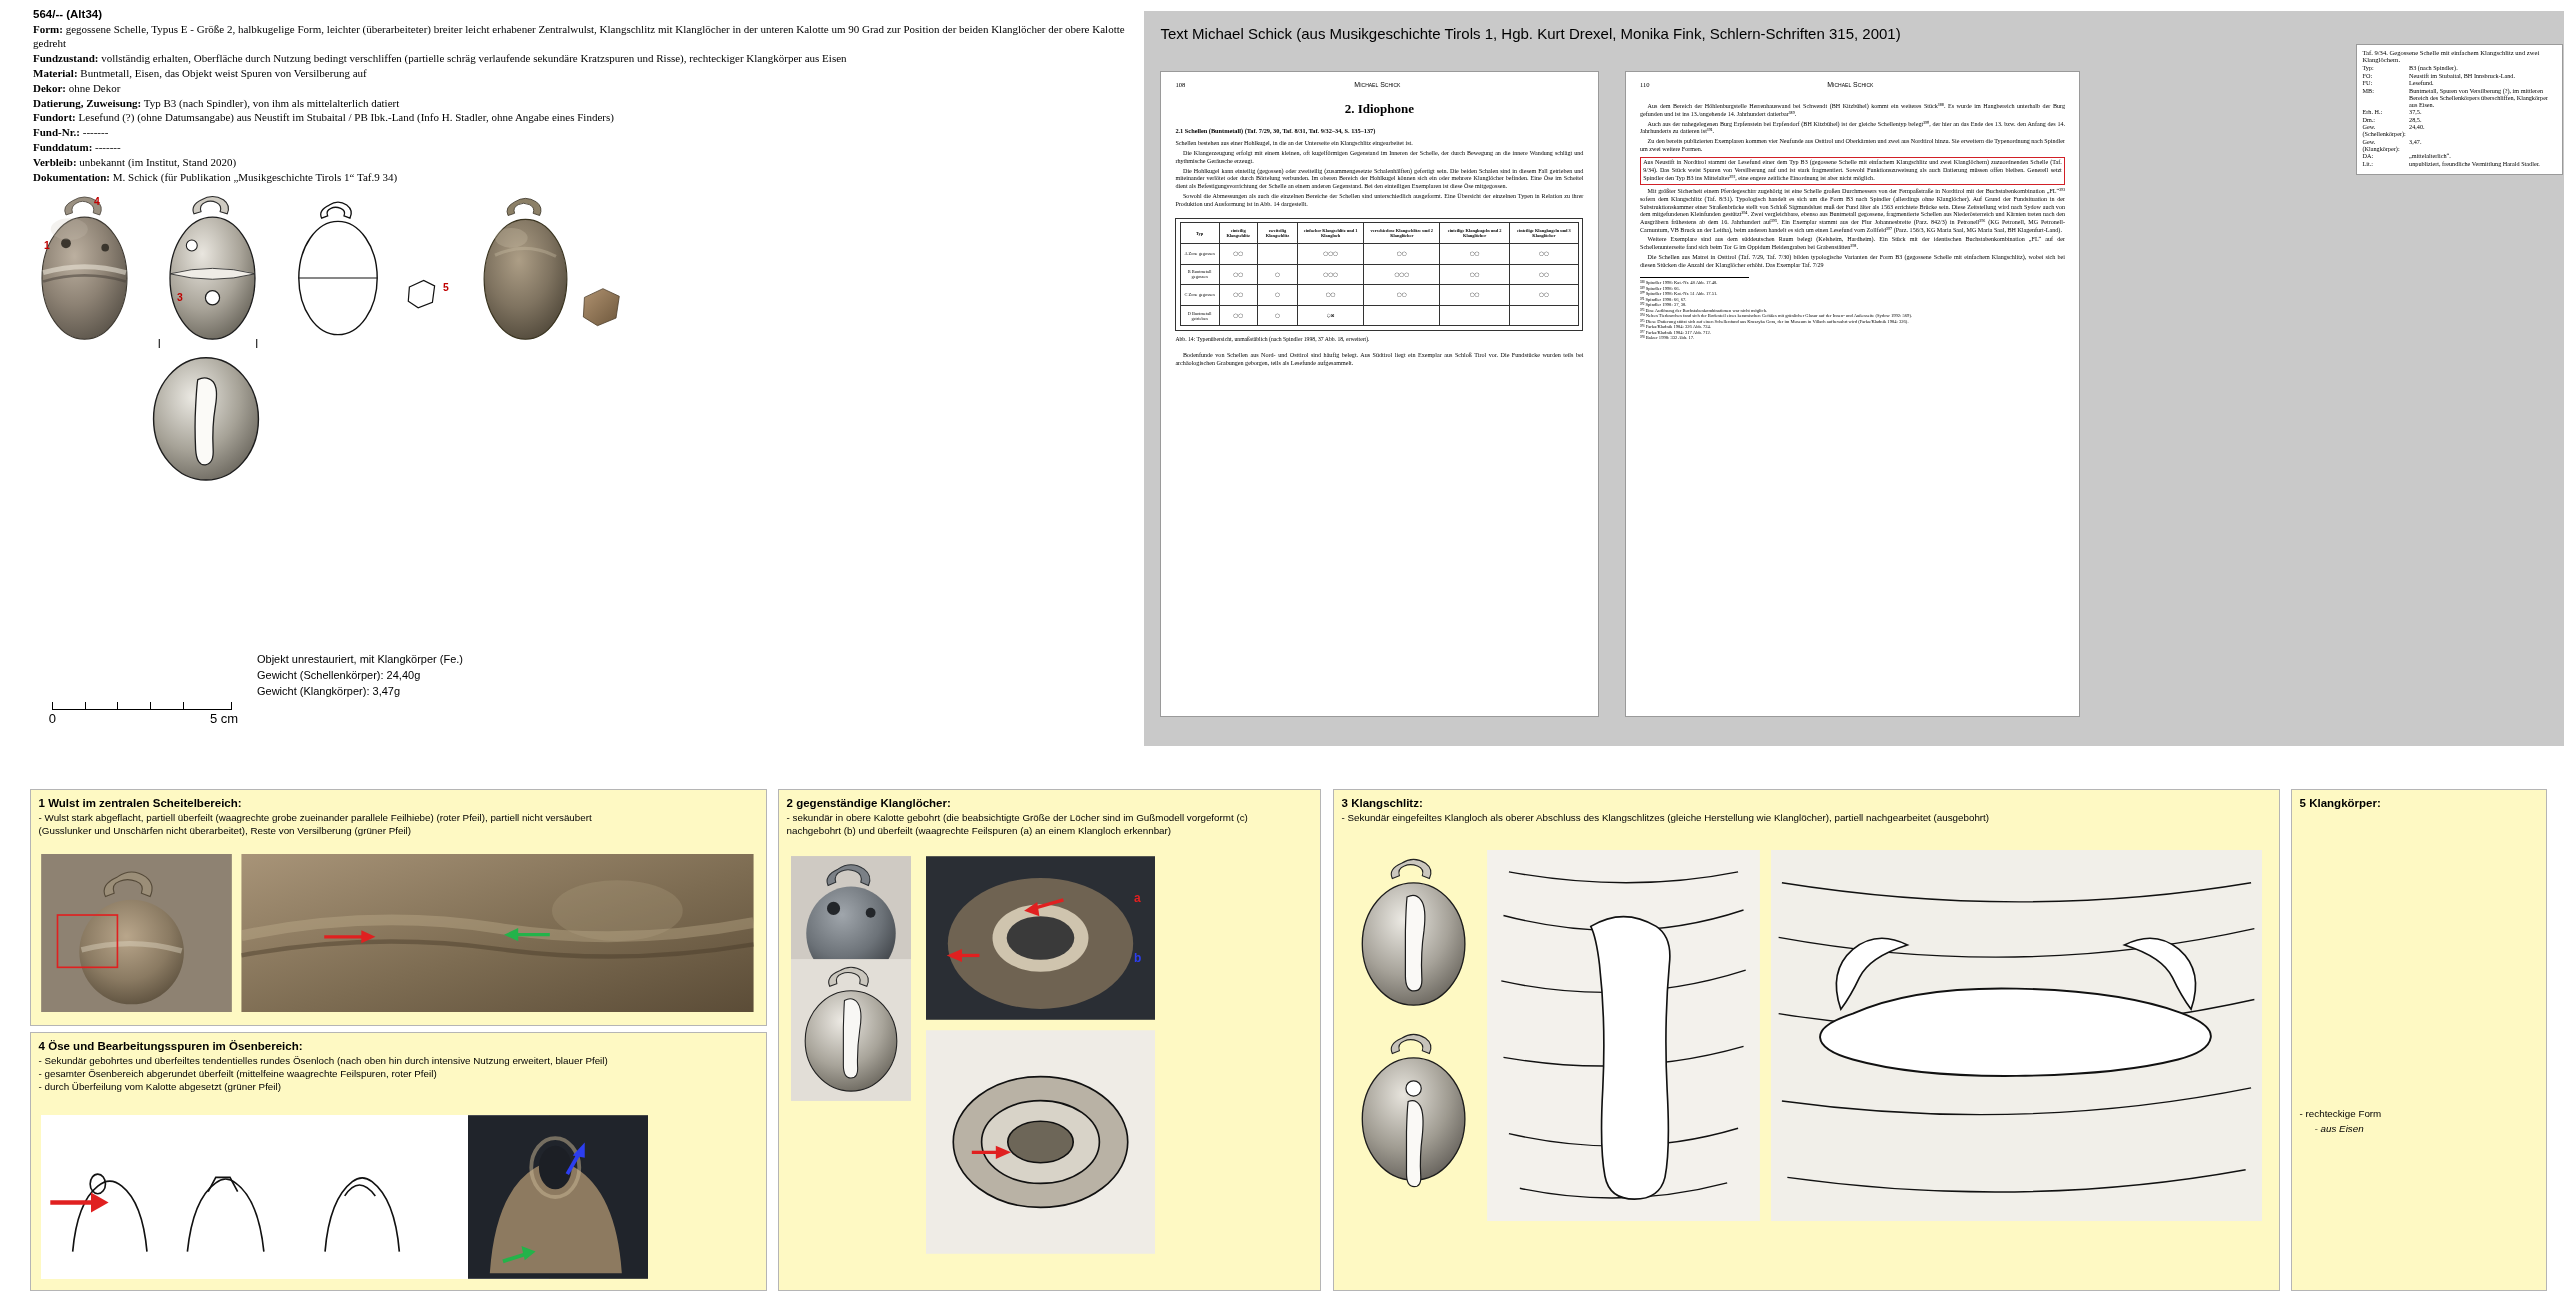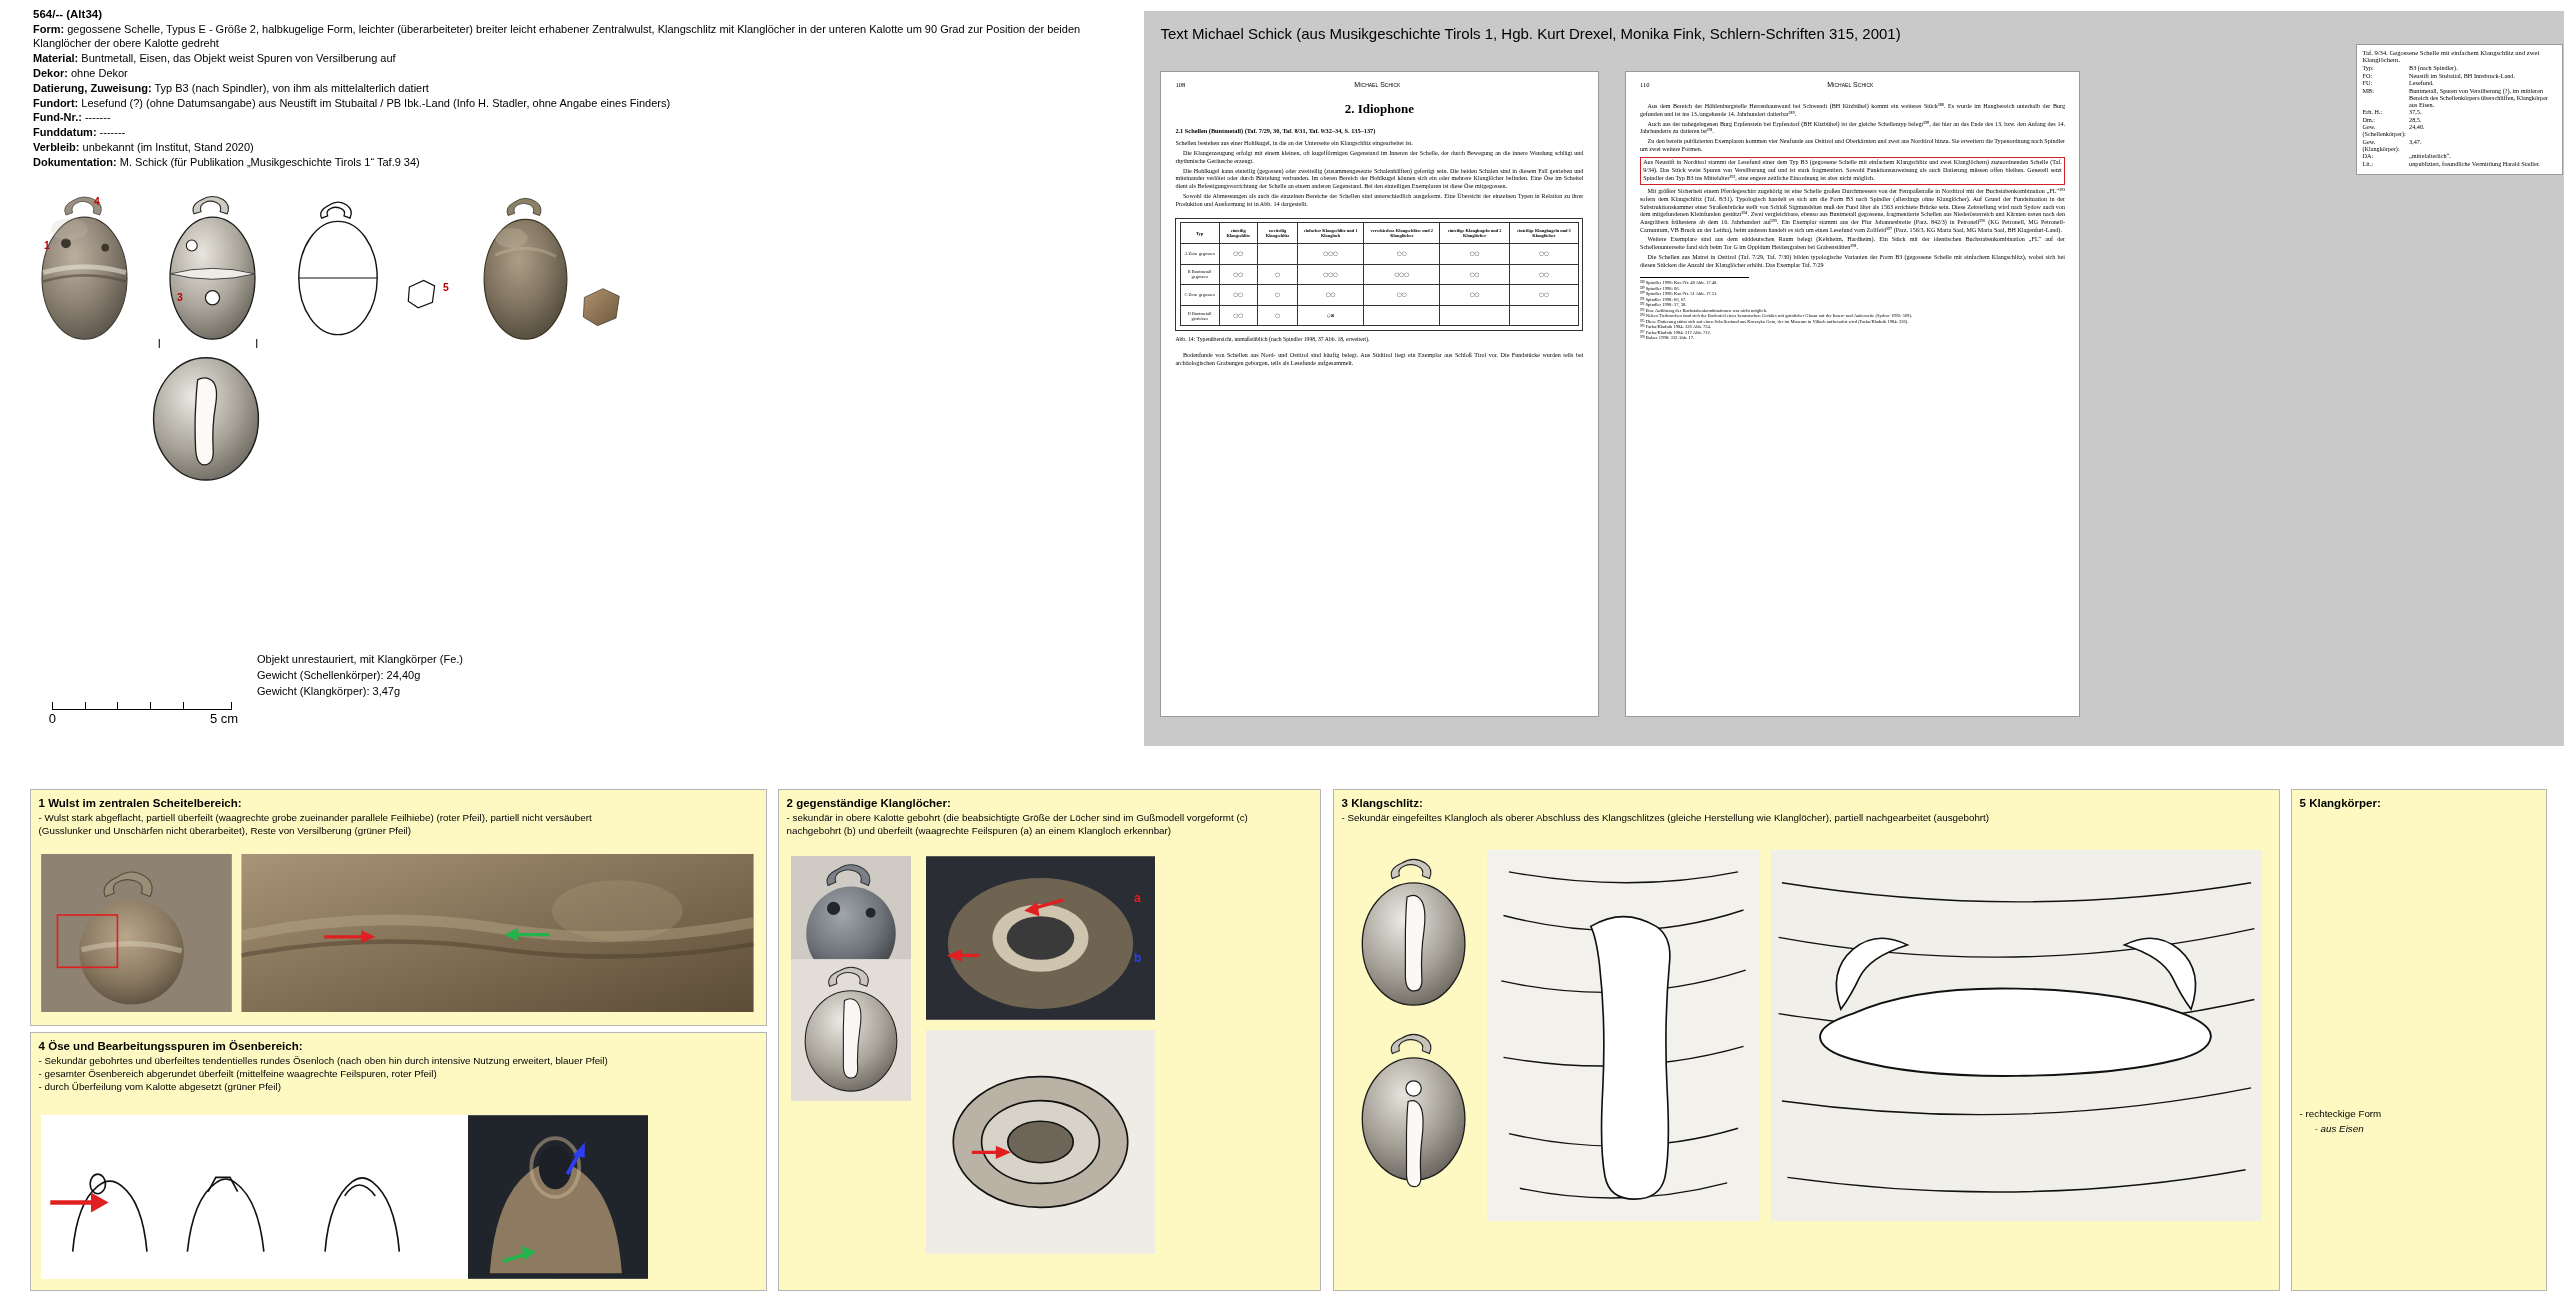--- a/index.html
+++ b/index.html
@@ -10,7 +10,7 @@
   #catalogue{position:absolute;left:0;top:0;width:1240px;height:751px;background:#fff;}
   #cat-text{position:absolute;left:33px;top:6.6px;width:1098px;font-size:11px;line-height:1.30;}
   #cat-text .ttl{font-weight:bold;font-size:11.5px;}
-  #cat-text .row{margin-top:0.5px;}
+  #cat-text .row{margin-top:0.5px;font-family:Liberation Serif, serif;}
   #cat-text .k{font-weight:bold;}
 
   

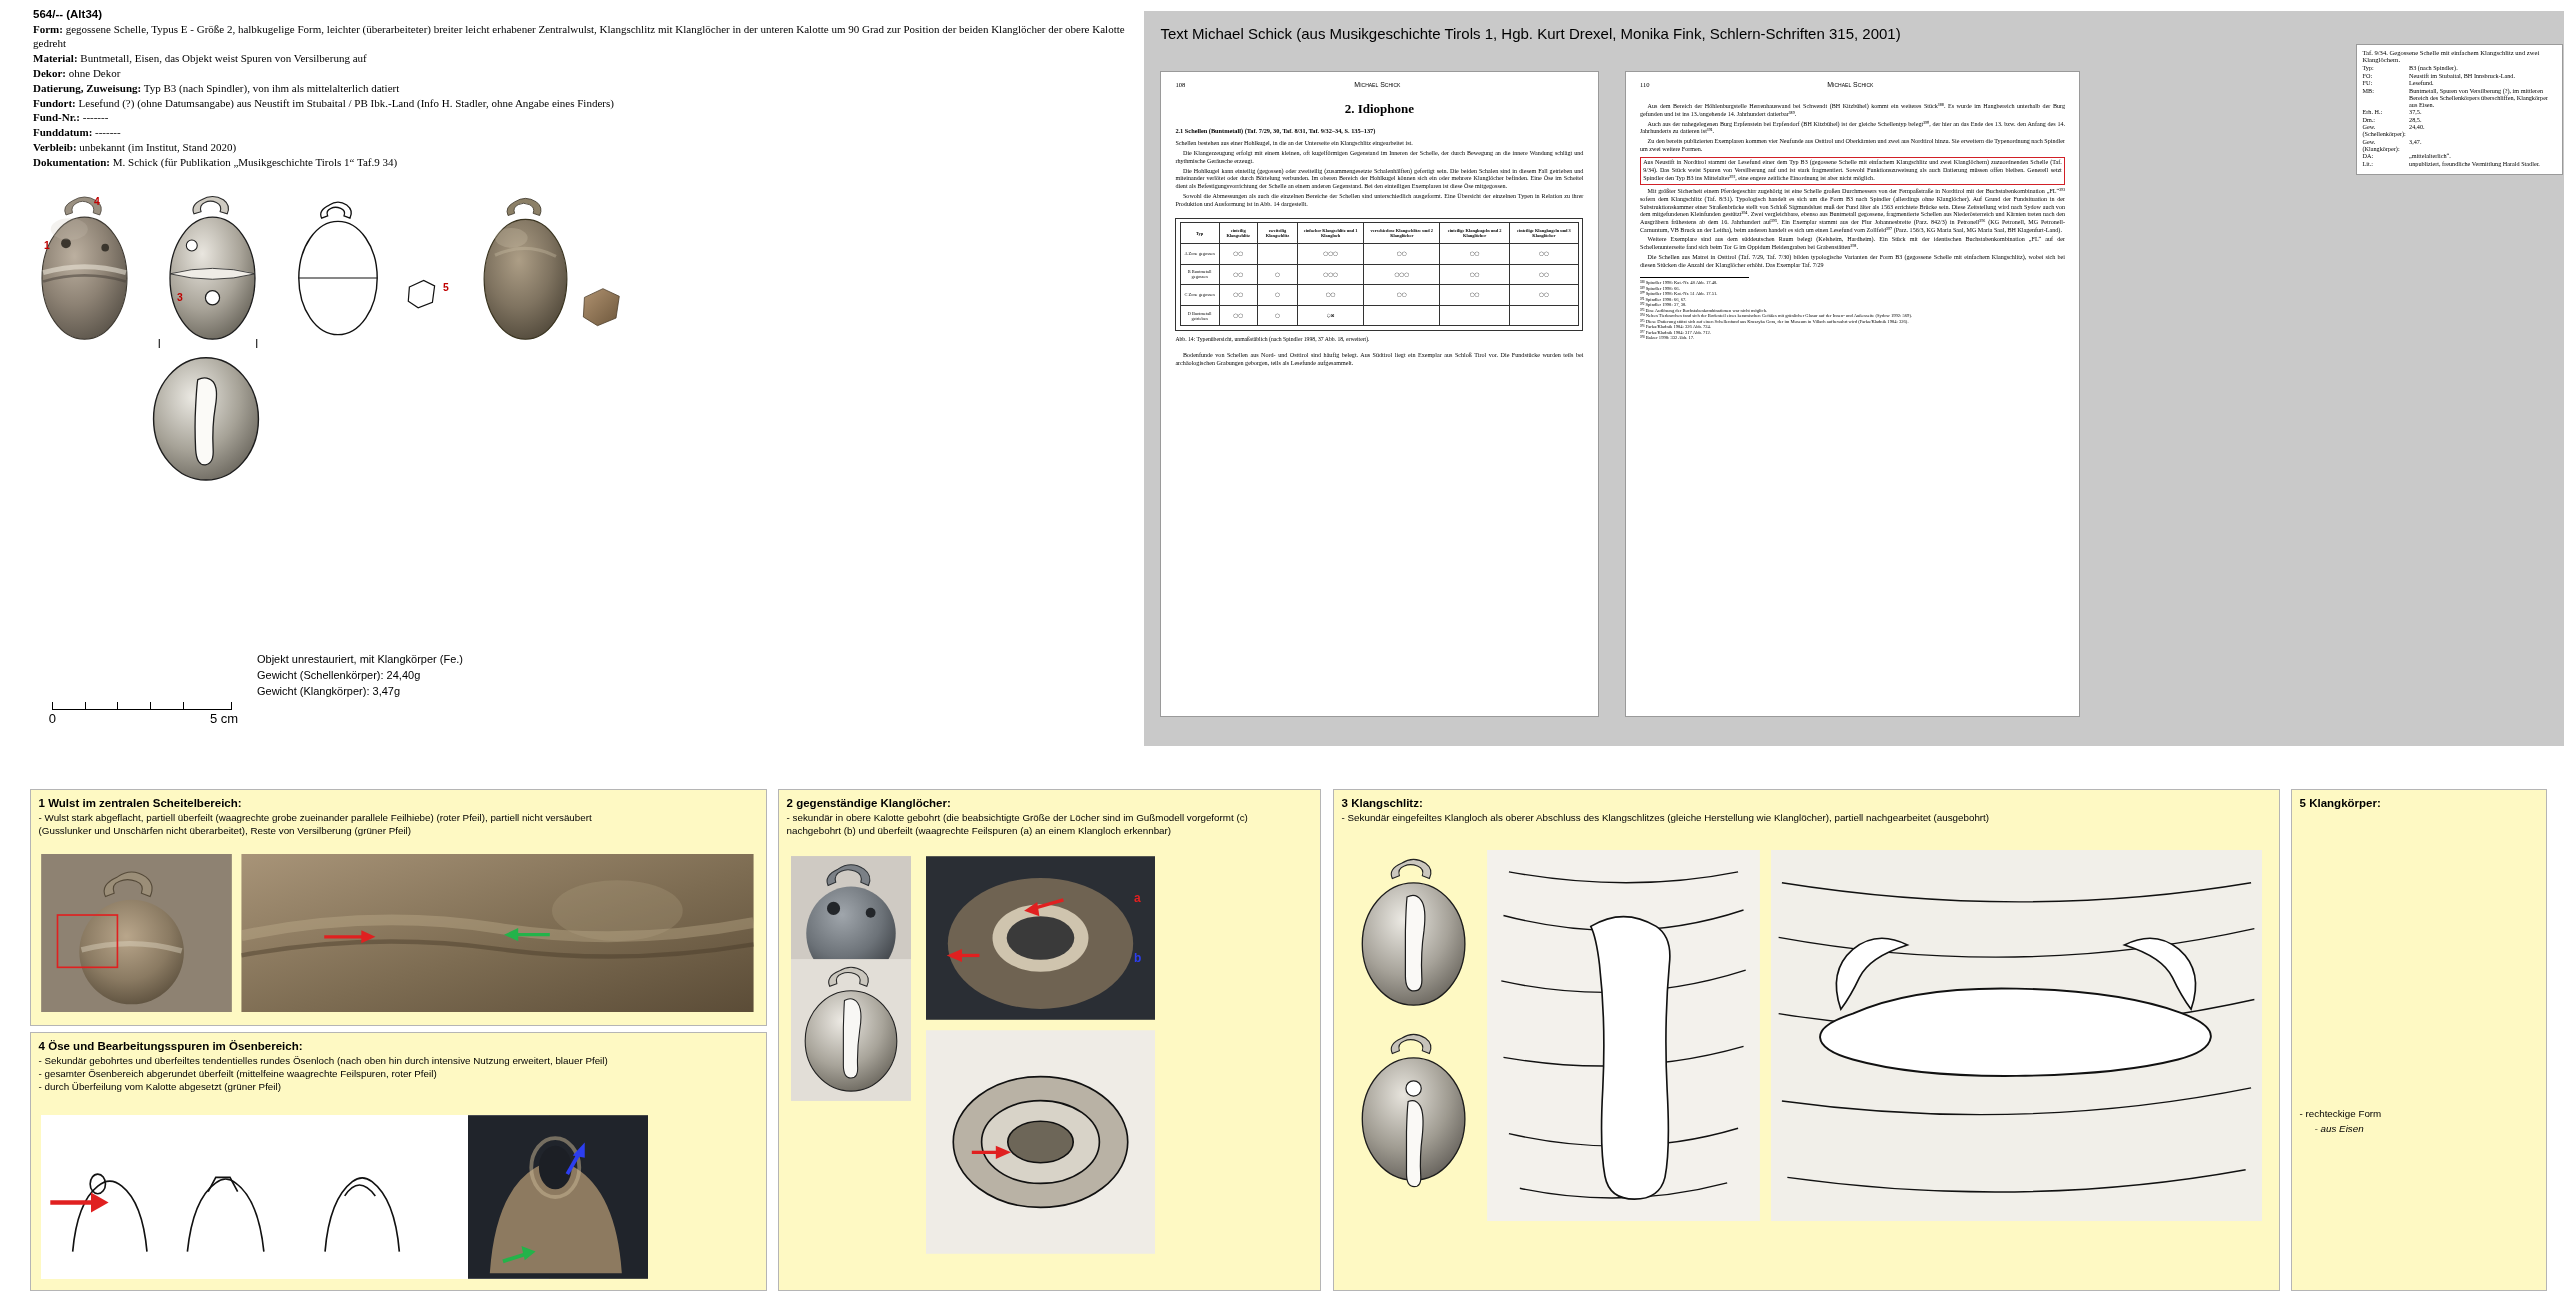--- a/index.html
+++ b/index.html
@@ -66,6 +66,7 @@
     <div id="cat-text">
       <div class="ttl">564/-- (Alt34)</div>
       <div class="row"><span class="k">Form:</span> <span>gegossene Schelle, Typus E - Größe 2, halbkugelige Form, leichter (überarbeiteter) breiter leicht erhabener Zentralwulst, Klangschlitz mit Klanglöcher in der unteren Kalotte um 90 Grad zur Position der beiden Klanglöcher der obere Kalotte gedreht</span></div>
+      <div class="row"><span class="k">Fundzustand:</span> <span>vollständig erhalten, Oberfläche durch Nutzung bedingt verschliffen (partielle schräg verlaufende sekundäre Kratzspuren und Risse), rechteckiger Klangkörper aus Eisen</span></div>
       <div class="row"><span class="k">Material:</span> <span>Buntmetall, Eisen, das Objekt weist Spuren von Versilberung auf</span></div>
       <div class="row"><span class="k">Dekor:</span> <span>ohne Dekor</span></div>
       <div class="row"><span class="k">Datierung, Zuweisung:</span> <span>Typ B3 (nach Spindler), von ihm als mittelalterlich datiert</span></div>

